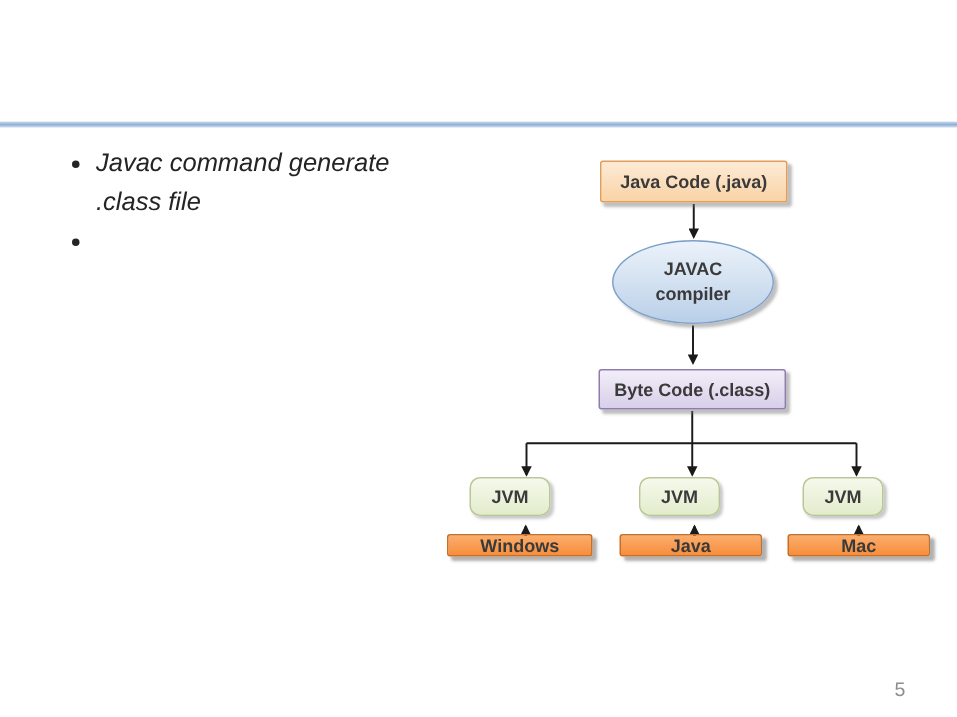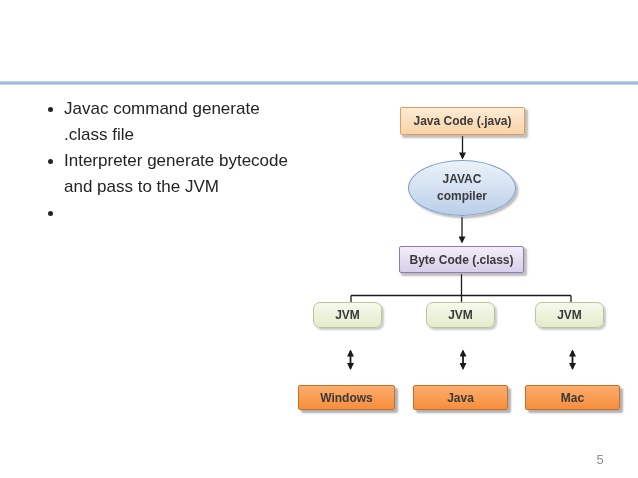--- a/index.html
+++ b/index.html
@@ -45,7 +45,7 @@
     border-radius: 50%;
     background: var(--text, #242424);
   }
-  .bullet-text { white-space: pre-line; }
+  .bullet-text { white-space: pre-line; font-style: italic; }
 
   
   .node {

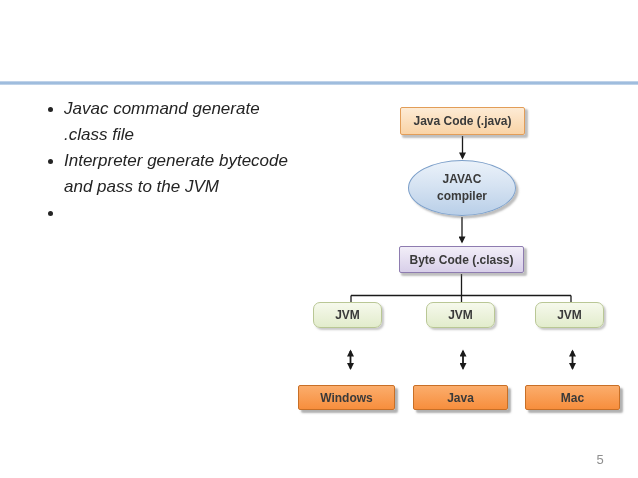--- a/index.html
+++ b/index.html
@@ -135,11 +135,6 @@
     </div>
     <div class="bullet-item">
       <span class="bullet-dot"></span>
-      <span class="bullet-text">Interpreter generate bytecode
-and pass to the JVM</span>
-    </div>
-    <div class="bullet-item">
-      <span class="bullet-dot"></span>
     </div>
   </div>
 

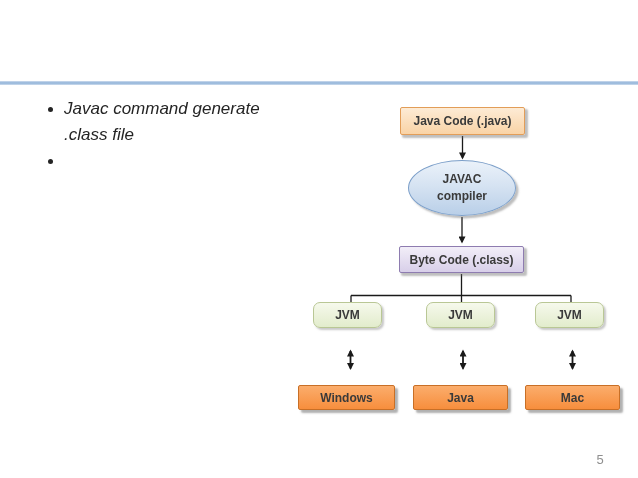--- a/index.html
+++ b/index.html
@@ -81,7 +81,7 @@
     justify-content: center;
   }
   .node.jvm {
-    top: 302px; width: 69px; height: 26px;
+    top: 318px; width: 54px; height: 26px;
     border-radius: 7px;
     background: linear-gradient(180deg, var(--jvm-fill-top, #F6F9EC), var(--jvm-fill-bottom, #E2ECCC));
     border: 1px solid var(--jvm-border, #B9C795);

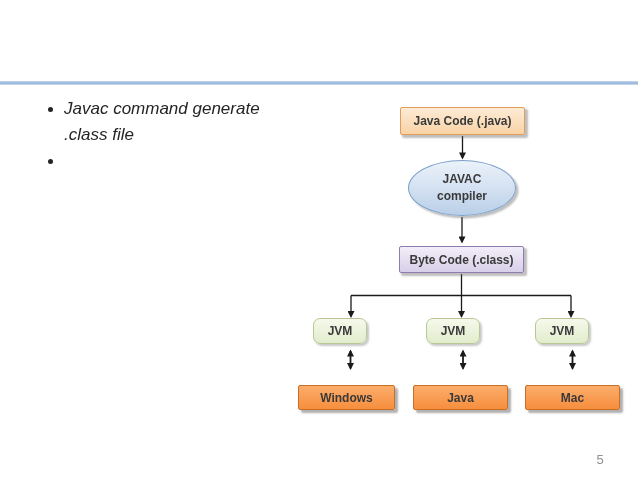--- a/index.html
+++ b/index.html
@@ -91,7 +91,7 @@
   .node.jvm.p2 { left: 426px; }
   .node.jvm.p3 { left: 535px; }
   .node.os {
-    top: 385px; height: 25px;
+    top: 356px; height: 15px;
     background: linear-gradient(180deg, var(--os-fill-top, #FBAD6C), var(--os-fill-bottom, #F78E3D));
     border: 1px solid var(--os-border, #C86F26);
     box-shadow: 3px 3px 2px rgba(100,100,100,0.5);

